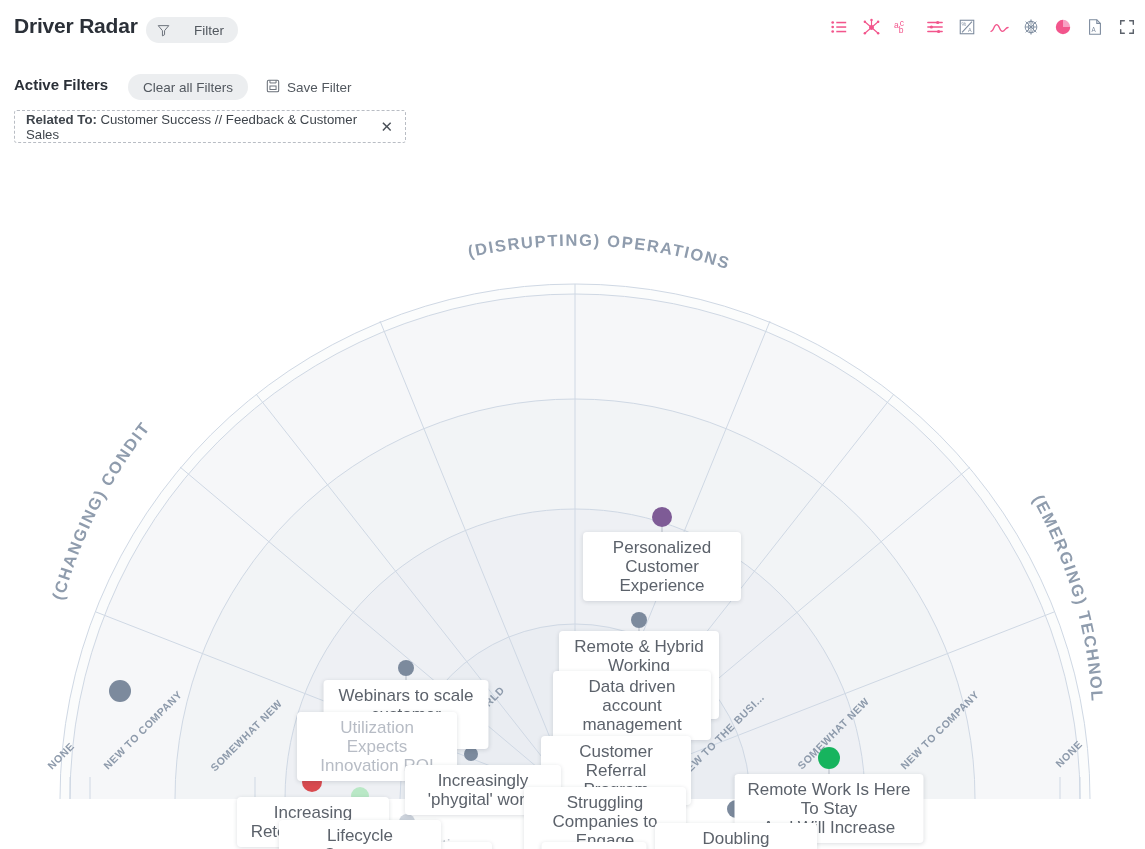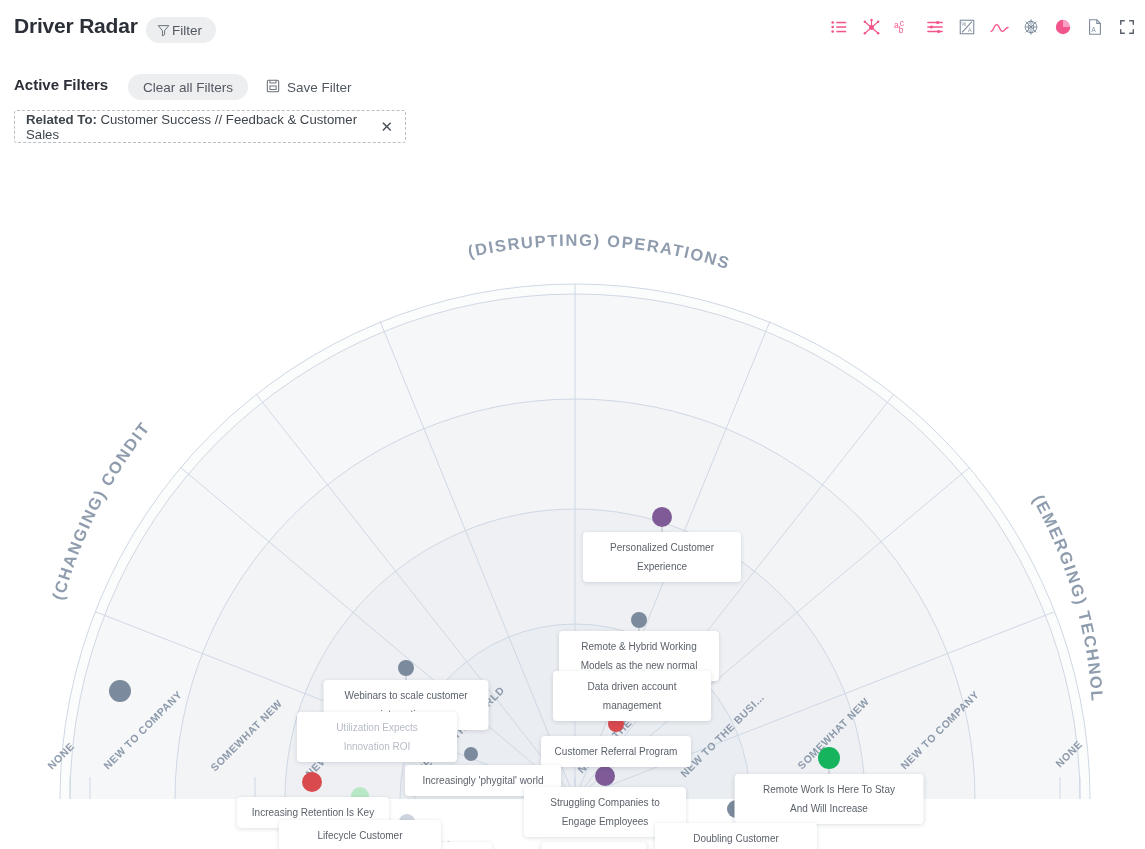--- a/index.html
+++ b/index.html
@@ -22,7 +22,7 @@
     position: absolute; left: 146px; top: 17px;
     height: 26px; padding: 0 14px 0 11px;
     background: #eceef0; border-radius: 13px; border: none;
-    display: flex; align-items: center; gap: 2px;
+    display: flex; align-items: center; gap: 24px;
     font-size: 13.5px; color: #52585f; cursor: pointer;
     font-family: "Liberation Sans", sans-serif;
   }

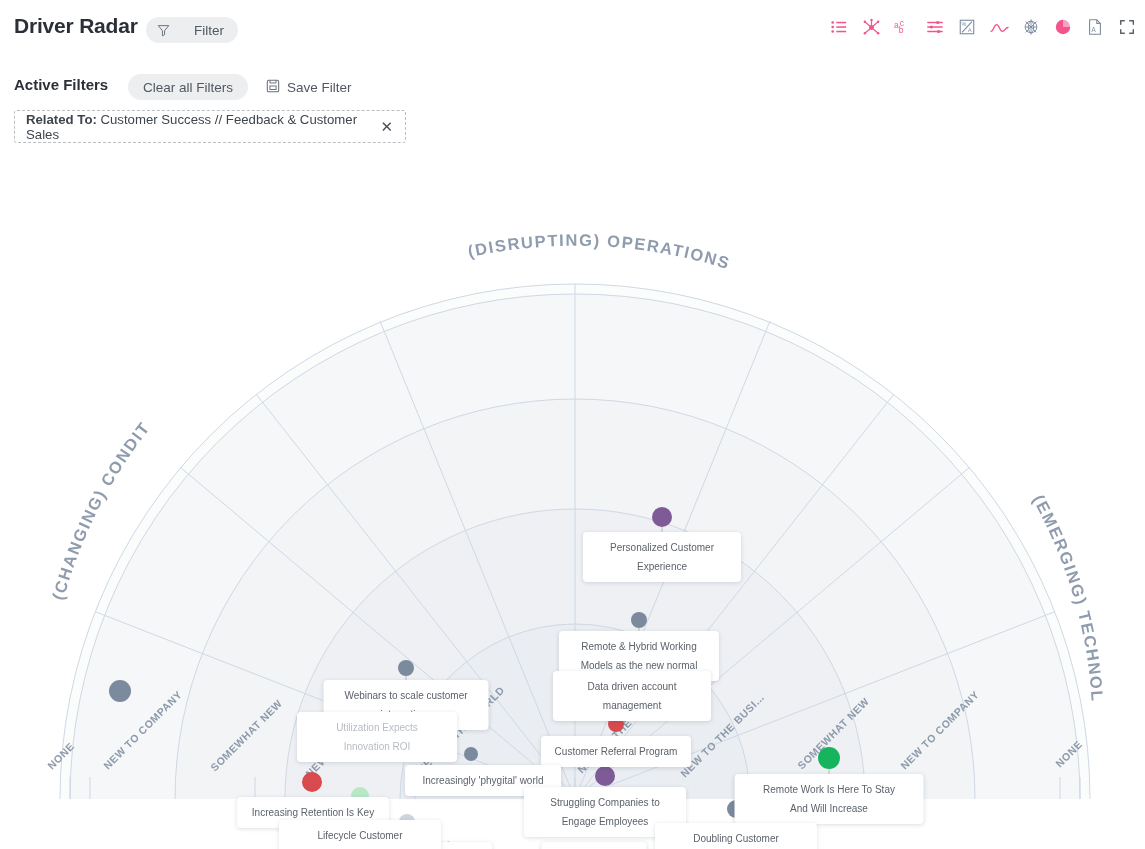--- a/index.html
+++ b/index.html
@@ -78,7 +78,7 @@
     position: absolute; transform: translateX(-50%);
     background: #ffffff; border-radius: 4px;
     box-shadow: 0 1px 4px rgba(40,50,70,0.16);
-    color: #5c626b; font-size: 10px; line-height: 19px;
+    color: #5c626b; font-size: 17px; line-height: 19px;
     text-align: center; padding: 6px 12px; white-space: pre-line;
     cursor: pointer;
   }

